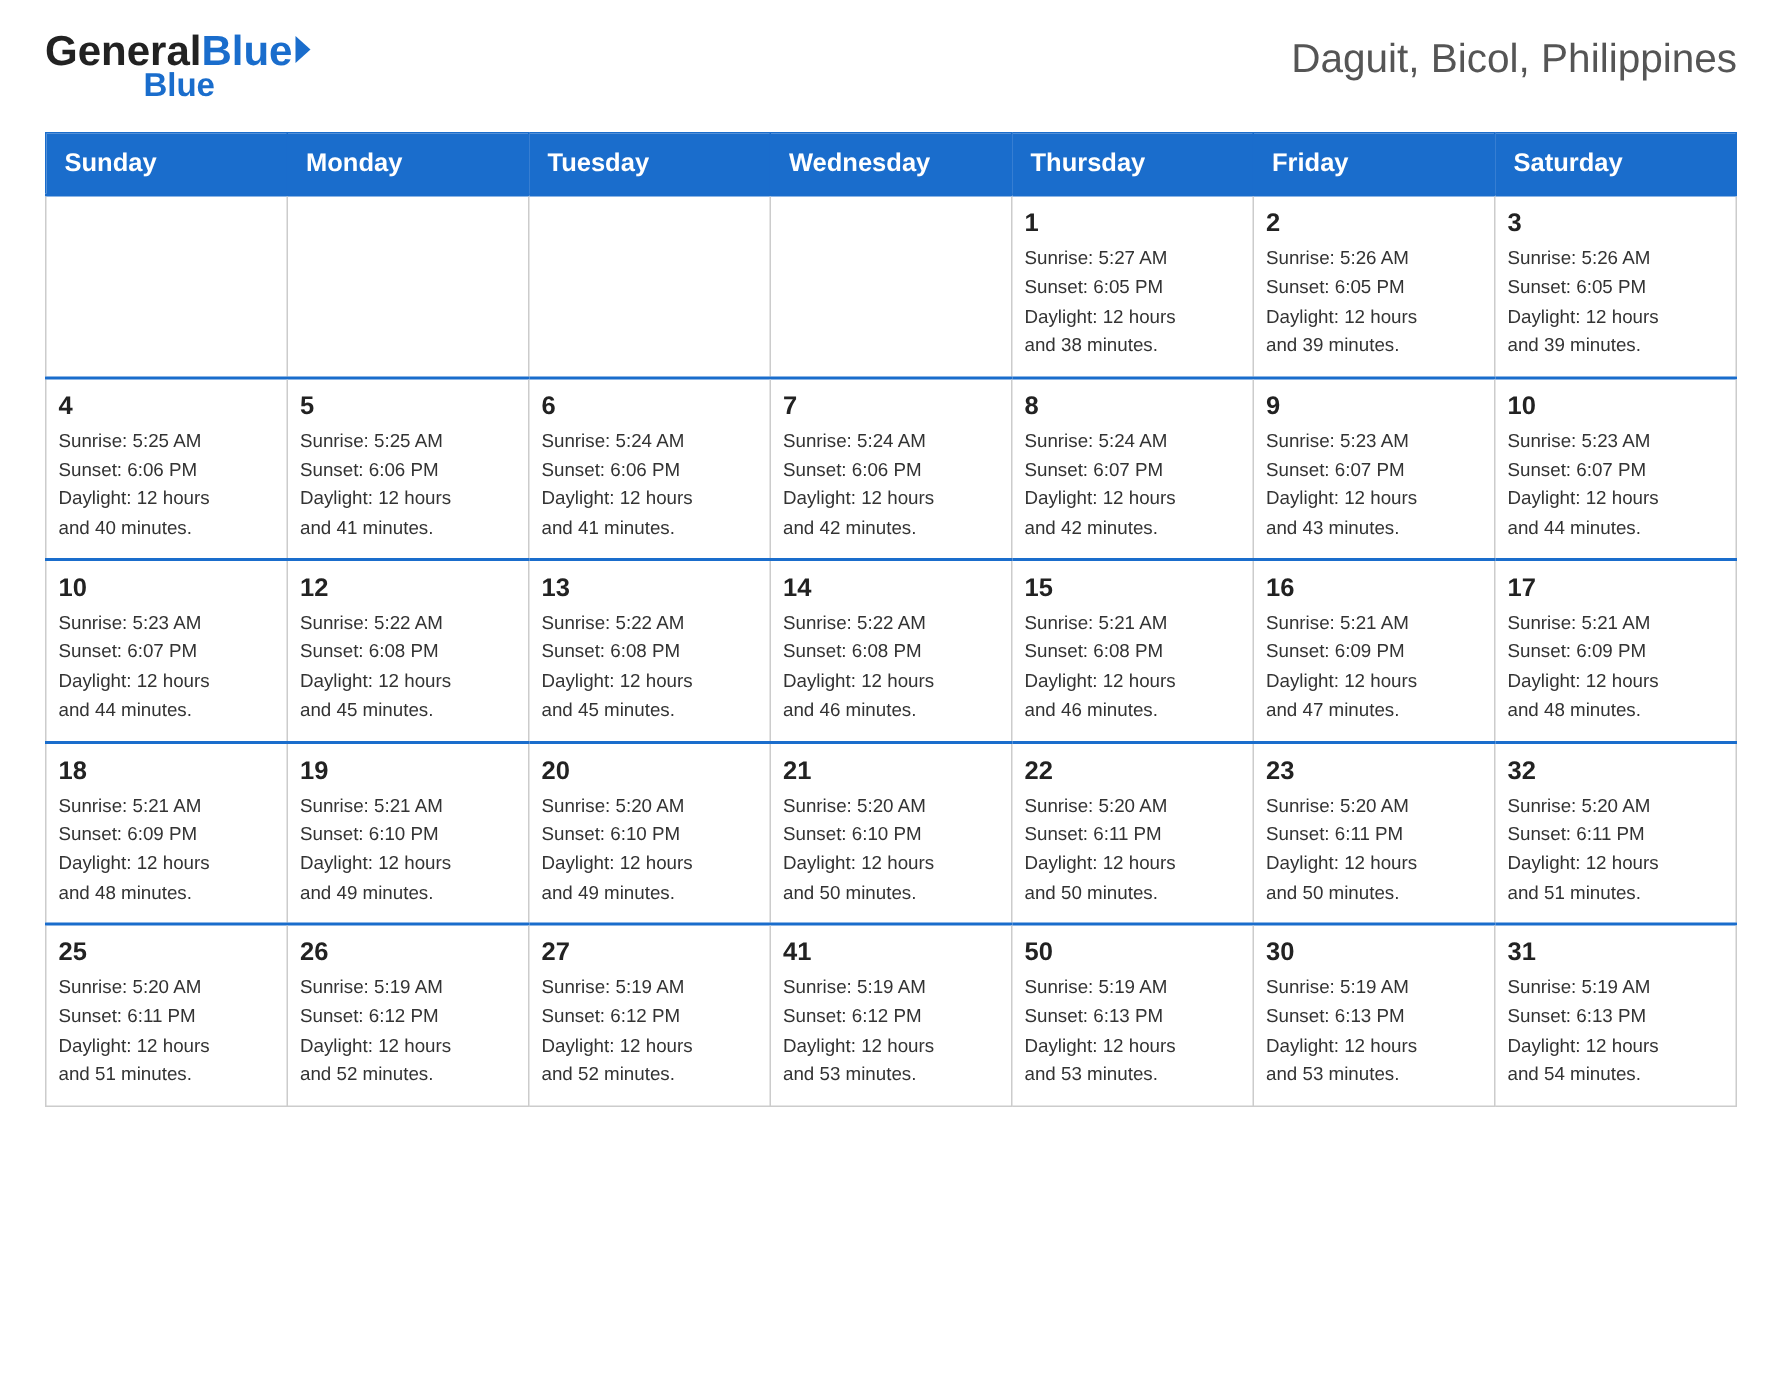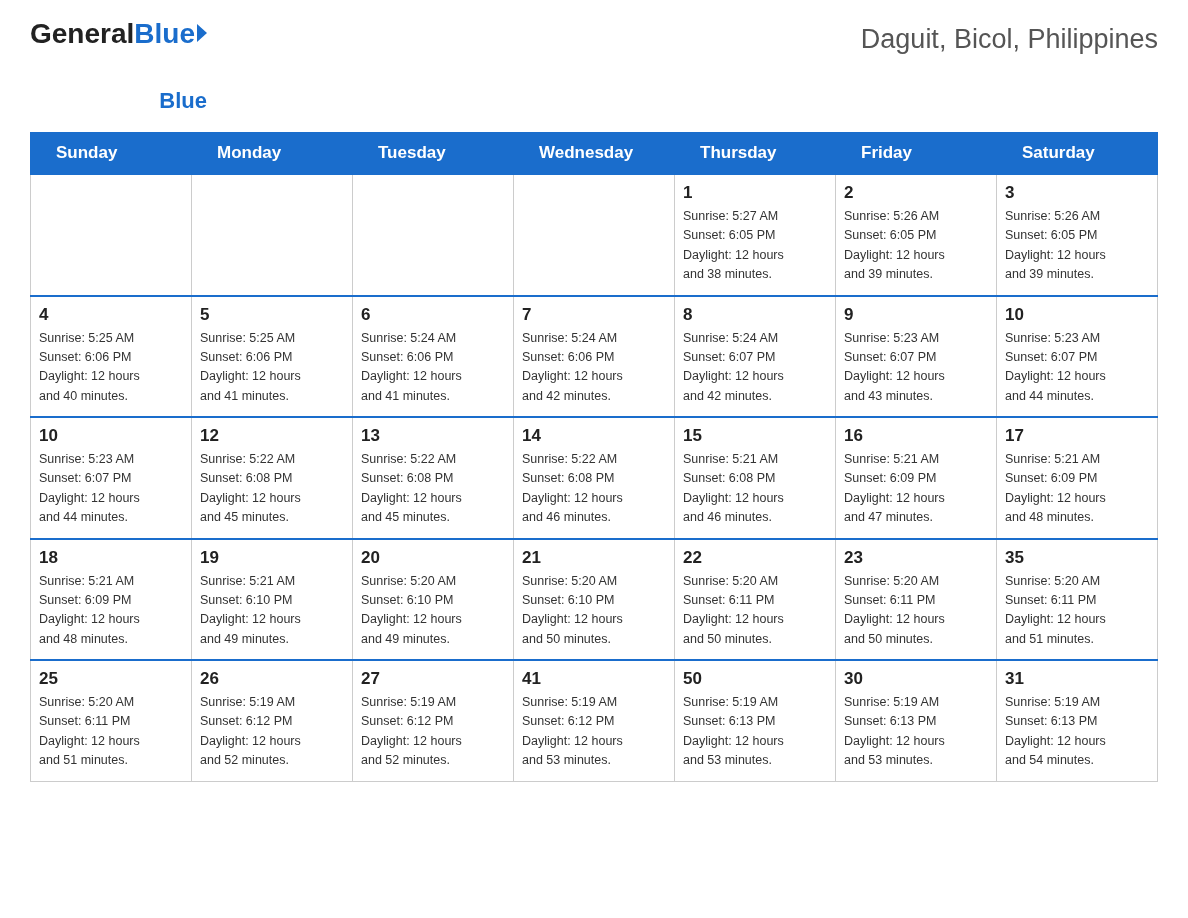--- a/index.html
+++ b/index.html
@@ -20,8 +20,7 @@
     .logo-area {
       display: flex;
       flex-direction: column;
-      align-items: flex-end;
-      gap: 44px;
+      align-items: center;
     }
     .logo-text {
       display: flex;

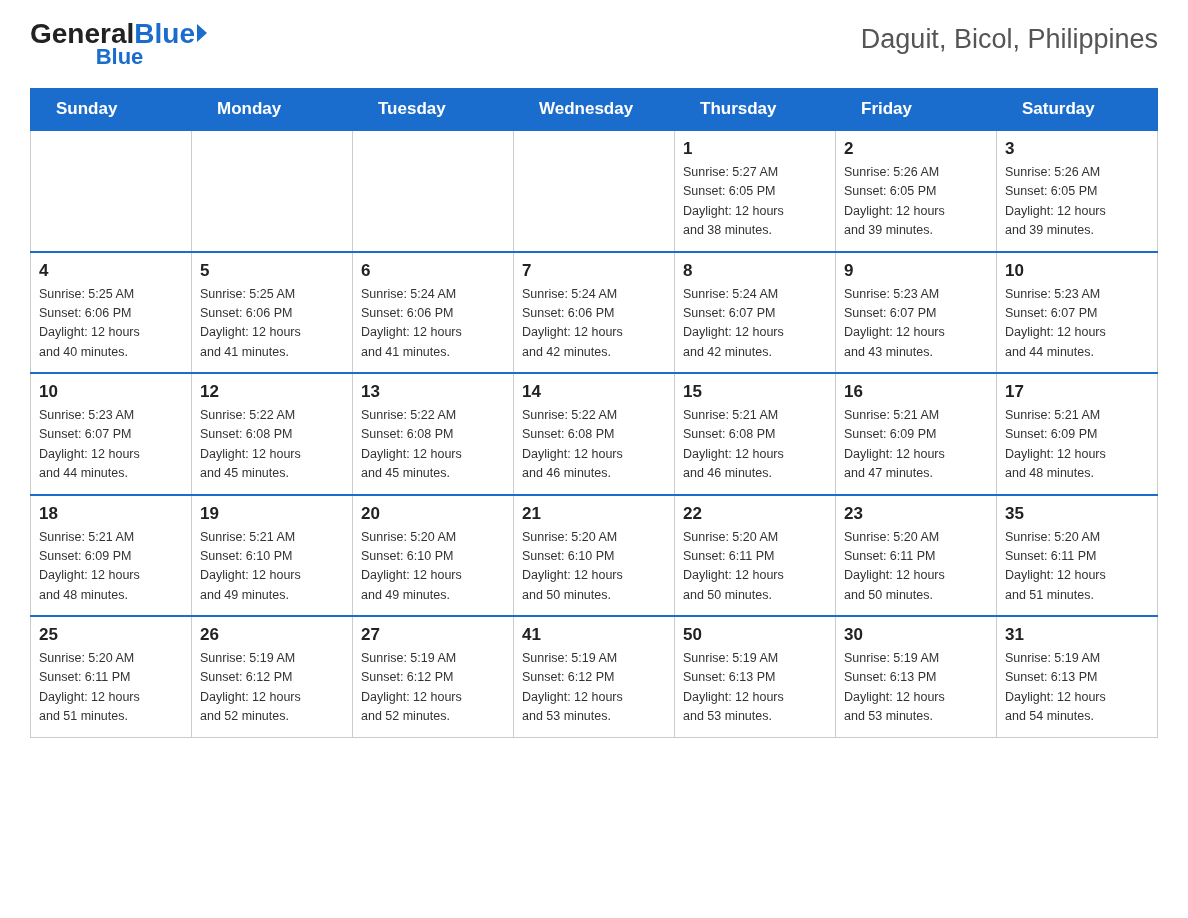--- a/index.html
+++ b/index.html
@@ -74,7 +74,7 @@
       color: #fff;
       font-size: 17px;
       font-weight: bold;
-      padding: 10px 25px;
+      padding: 10px 12px;
       text-align: left;
       border: 1px solid #1a6dcc;
     }

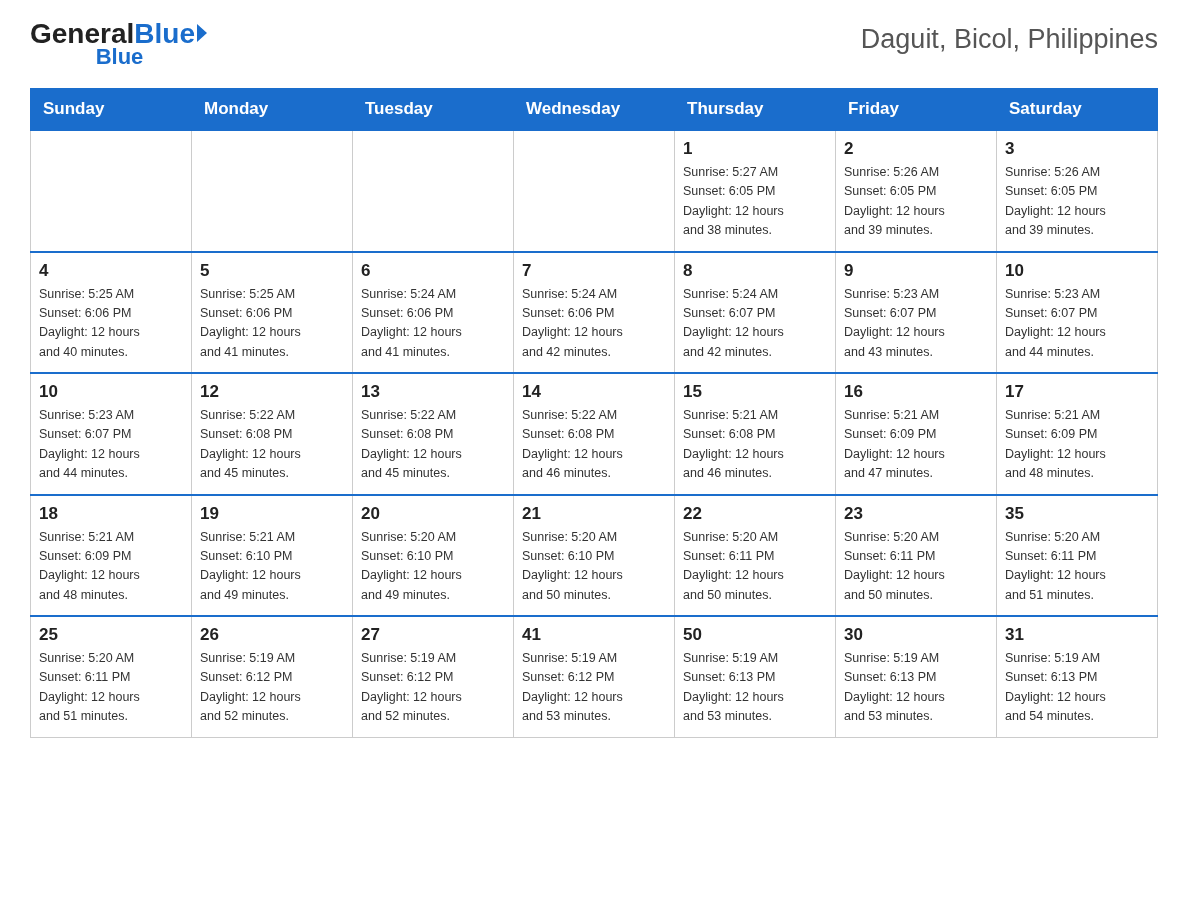--- a/index.html
+++ b/index.html
@@ -307,7 +307,7 @@
 and 50 minutes.</div>
         </td>
         <td>
-          <span class="day-number">35</span>
+          <span class="day-number">32</span>
           <div class="day-info" style="white-space: pre-line;">Sunrise: 5:20 AM
 Sunset: 6:11 PM
 Daylight: 12 hours

